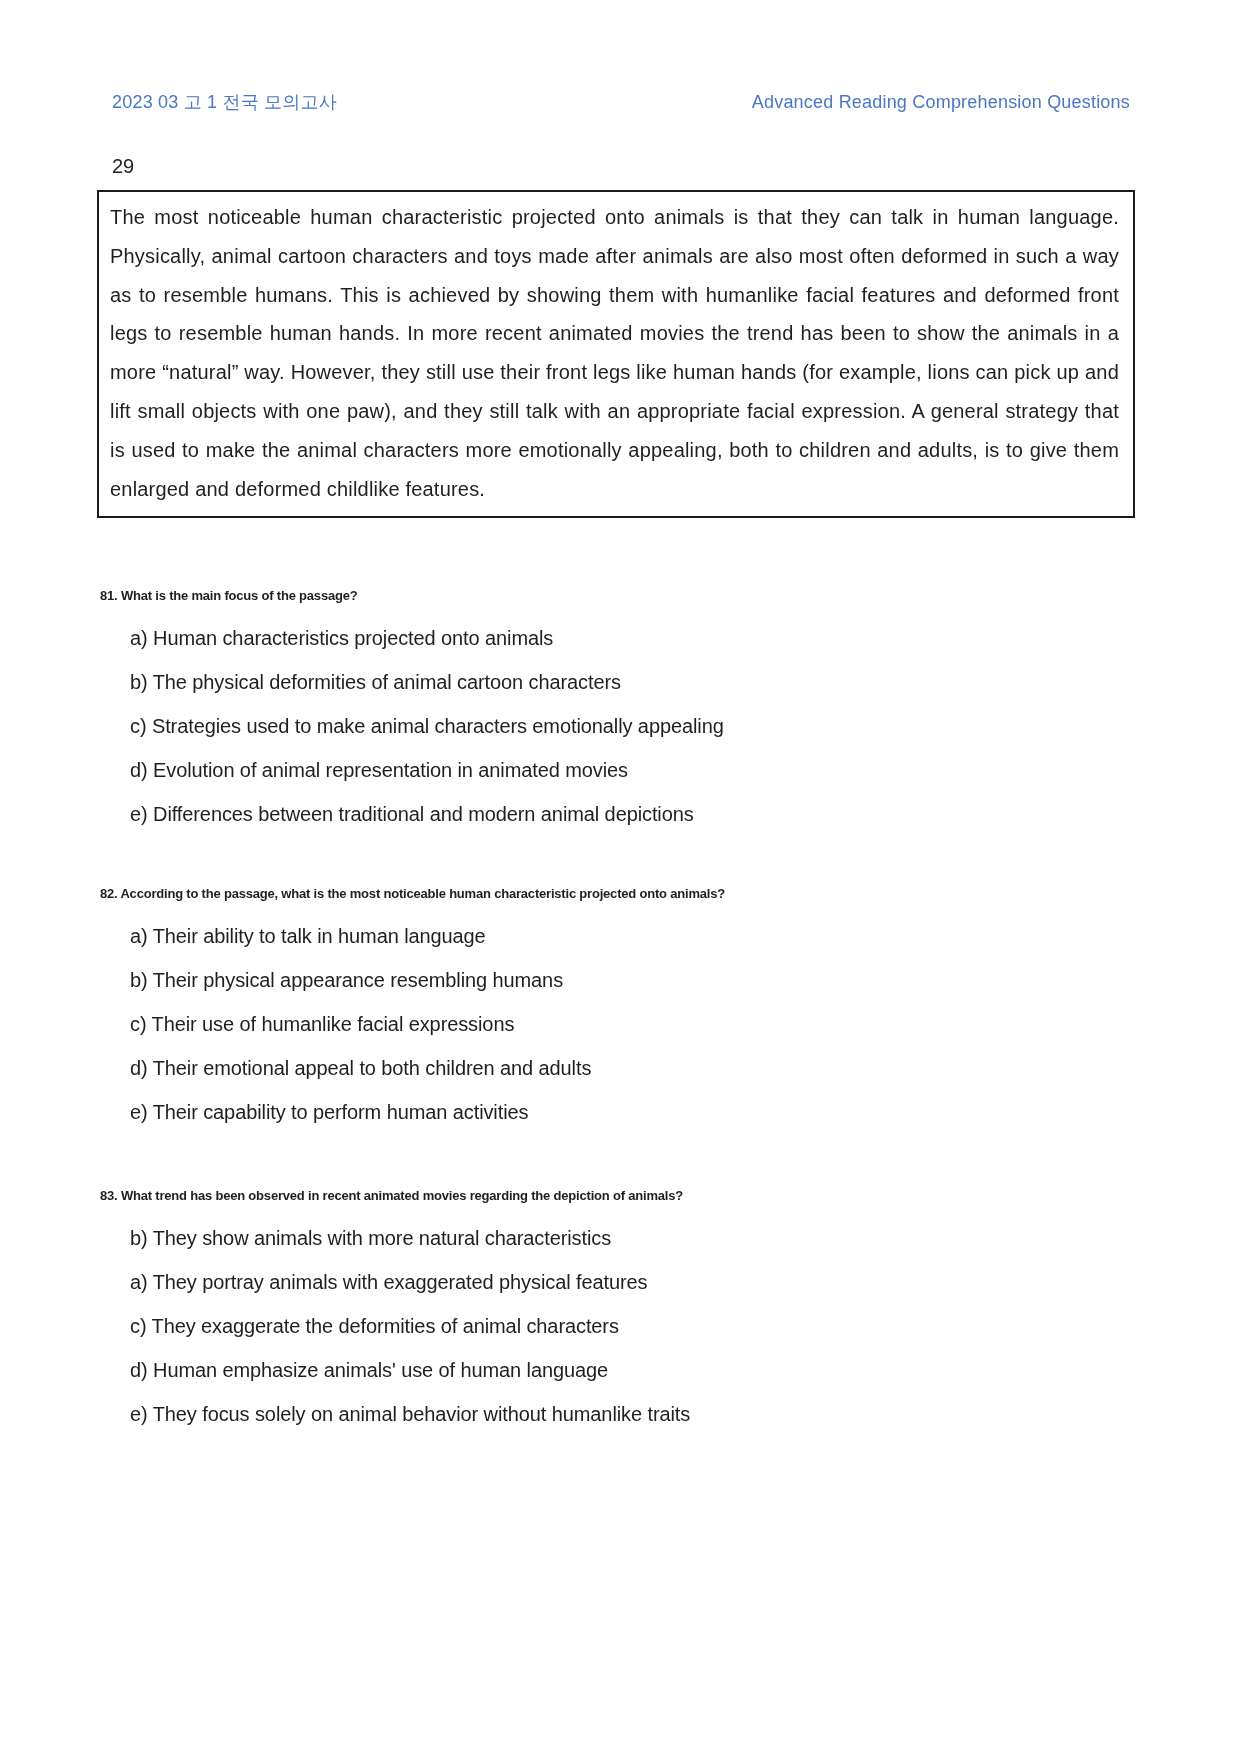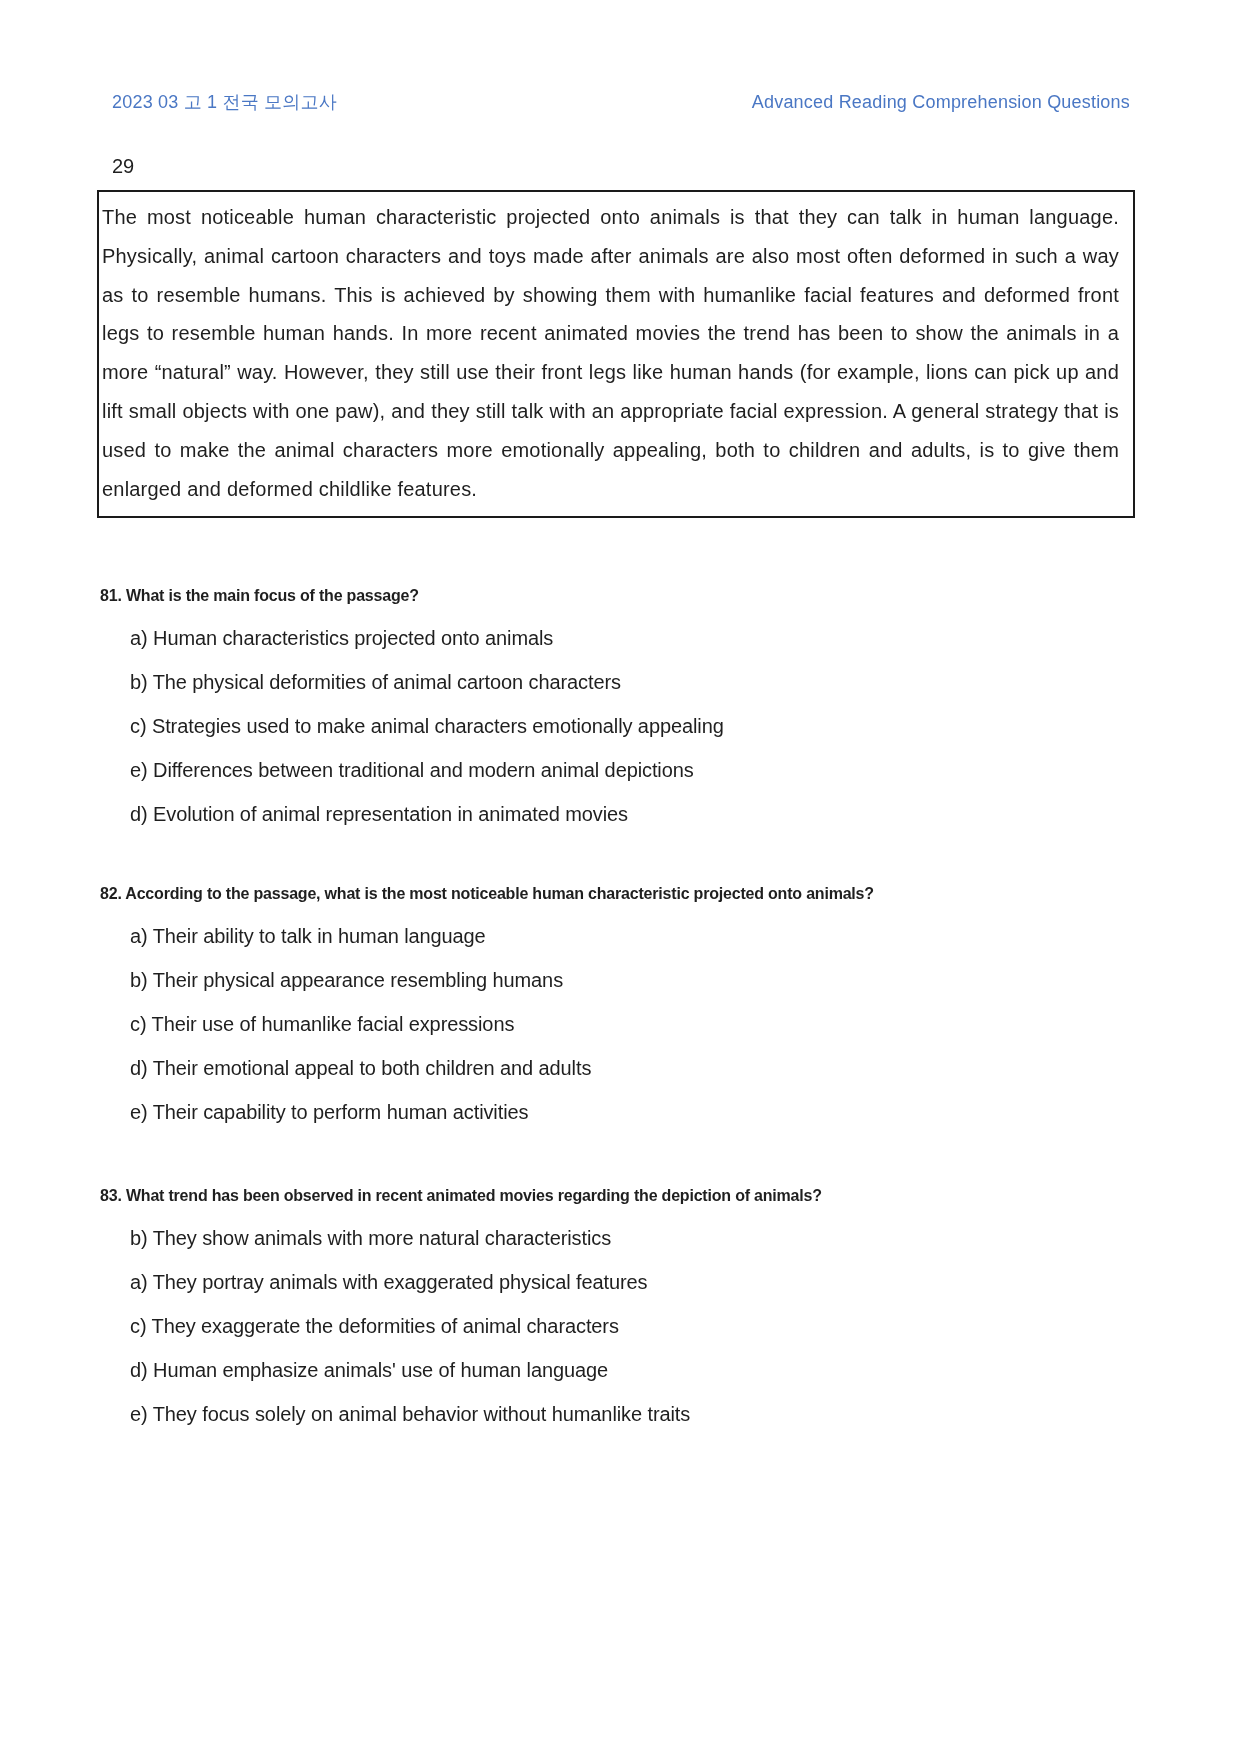--- a/index.html
+++ b/index.html
@@ -39,7 +39,7 @@
   .passage-box {
     margin: 0 105px 0 97px;
     border: 2px solid #1a1a1a;
-    padding: 6px 14px 8px 3px;
+    padding: 6px 14px 8px 11px;
     font-size: 20px;
     line-height: 38.8px;
     letter-spacing: 0.2px;

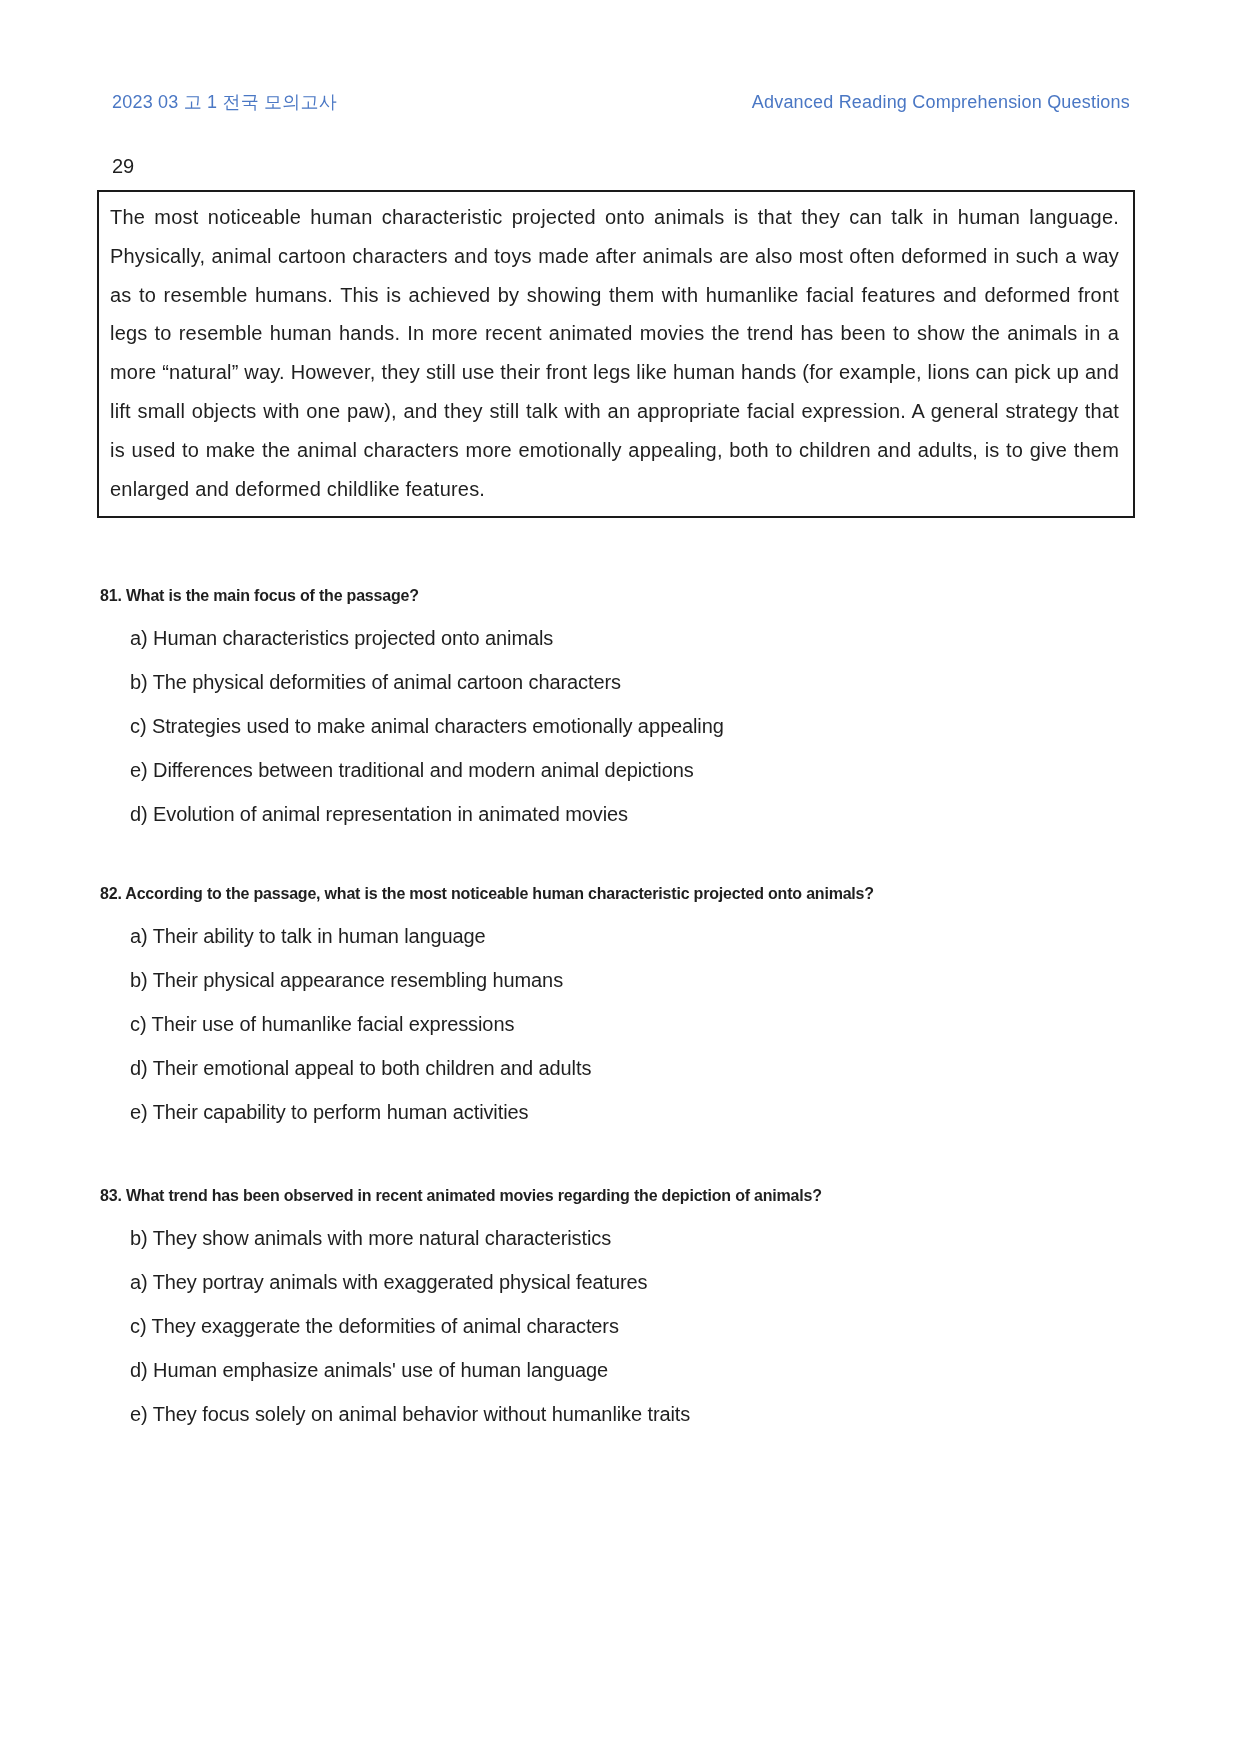--- a/index.html
+++ b/index.html
@@ -51,7 +51,7 @@
   .q83 { margin-top: 42px; }
   .stem {
     font-weight: bold;
-    font-size: 16px;
+    font-size: 13px;
     line-height: 40px;
     letter-spacing: -0.2px;
   }

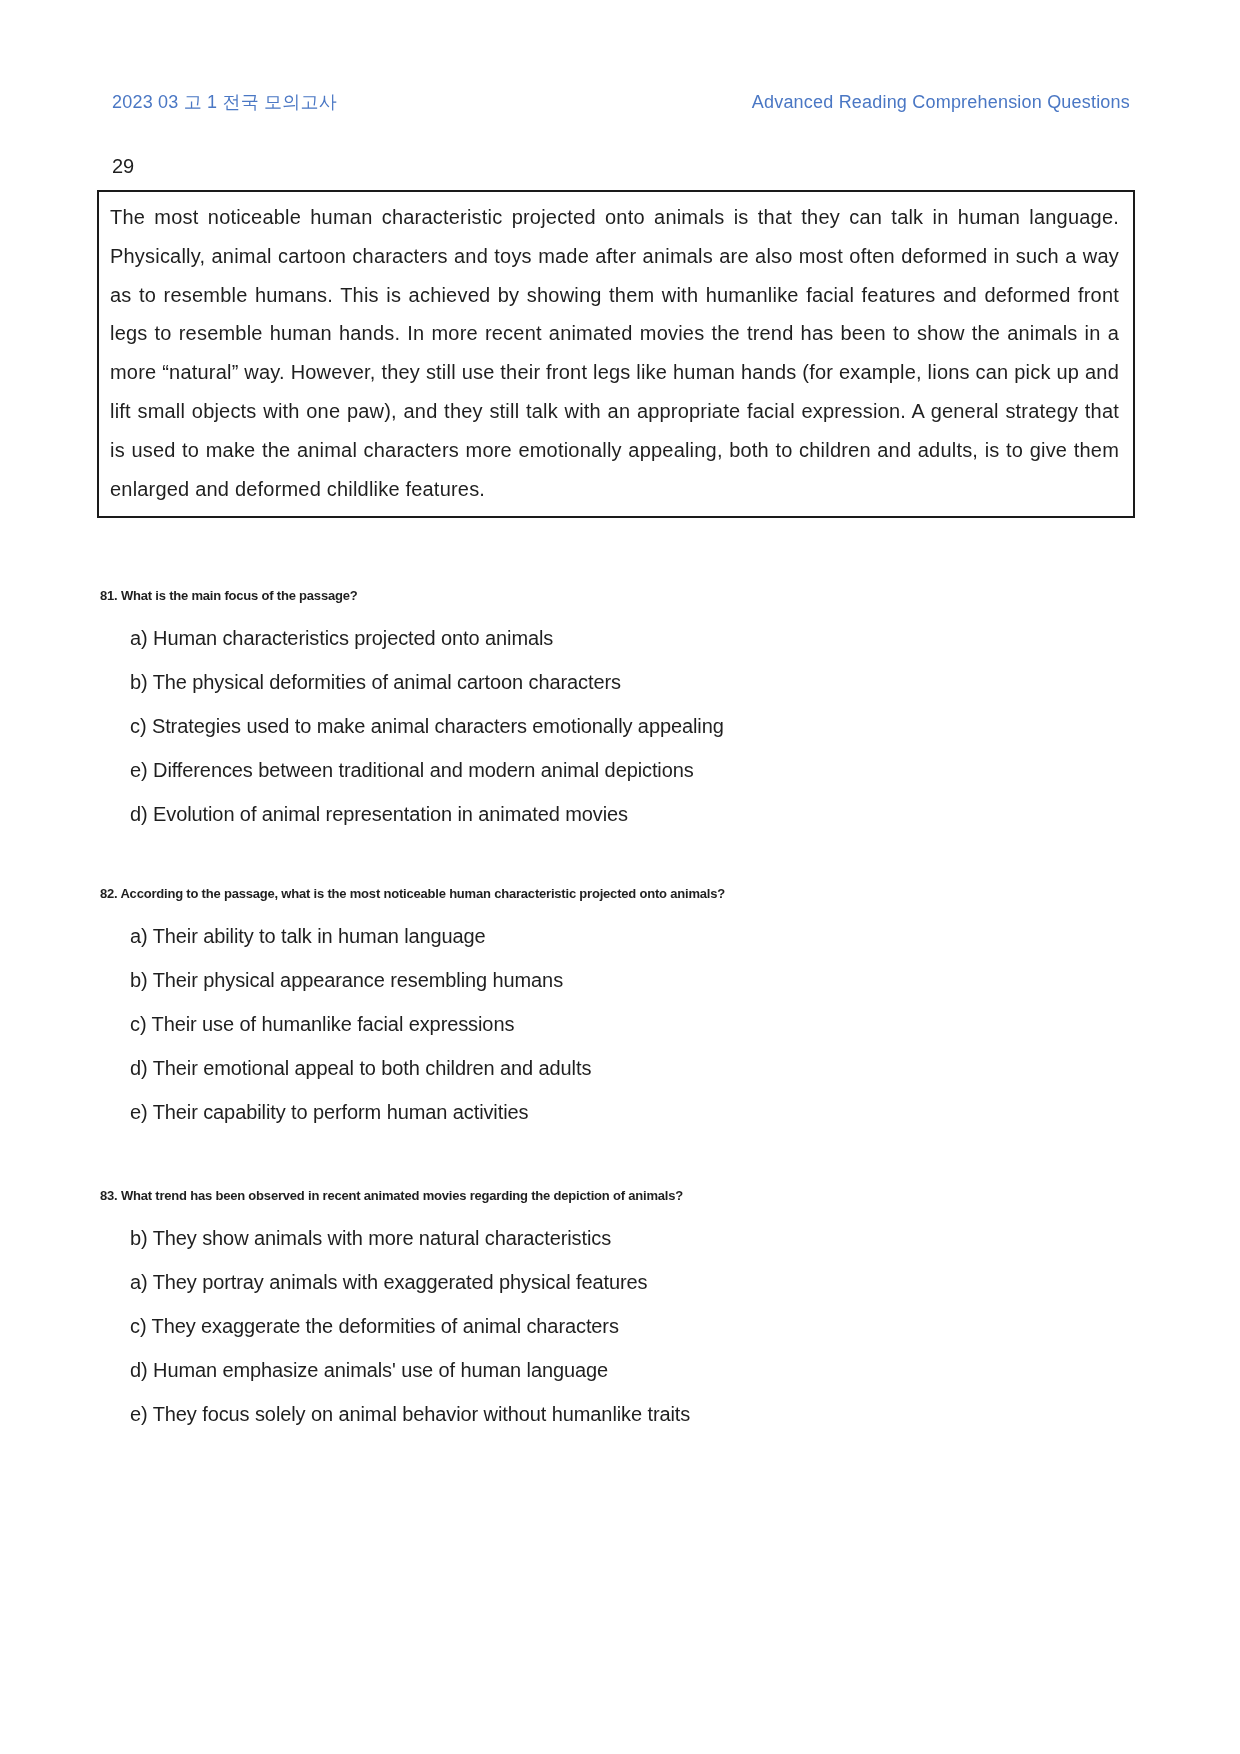--- a/index.html
+++ b/index.html
@@ -95,8 +95,8 @@
       <p class="option">a) Human characteristics projected onto animals</p>
       <p class="option">b) The physical deformities of animal cartoon characters</p>
       <p class="option">c) Strategies used to make animal characters emotionally appealing</p>
+      <p class="option">d) Evolution of animal representation in animated movies</p>
       <p class="option">e) Differences between traditional and modern animal depictions</p>
-      <p class="option">d) Evolution of animal representation in animated movies</p>
     </section>
 
     <section class="question q82">

